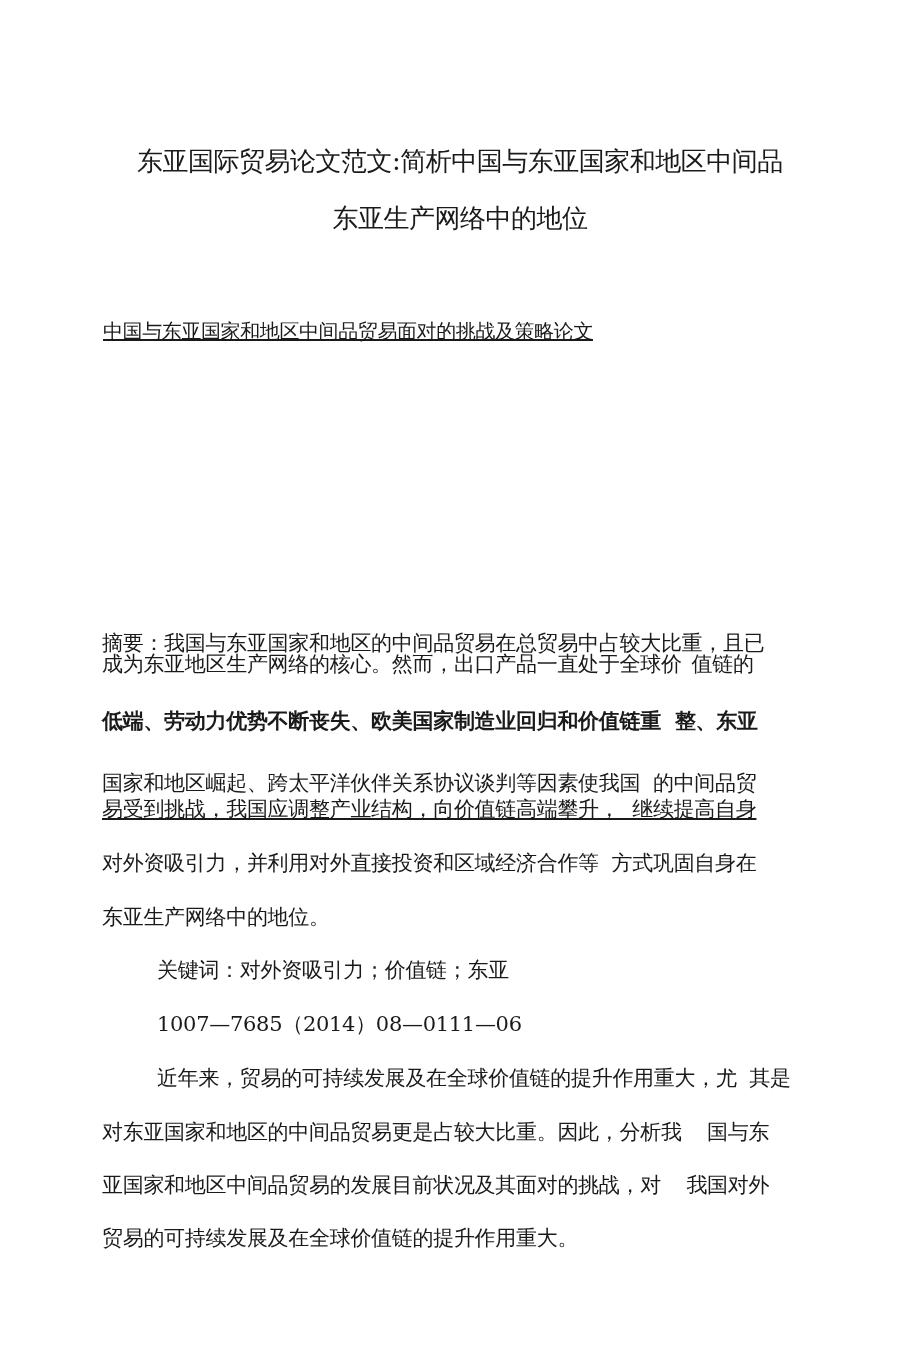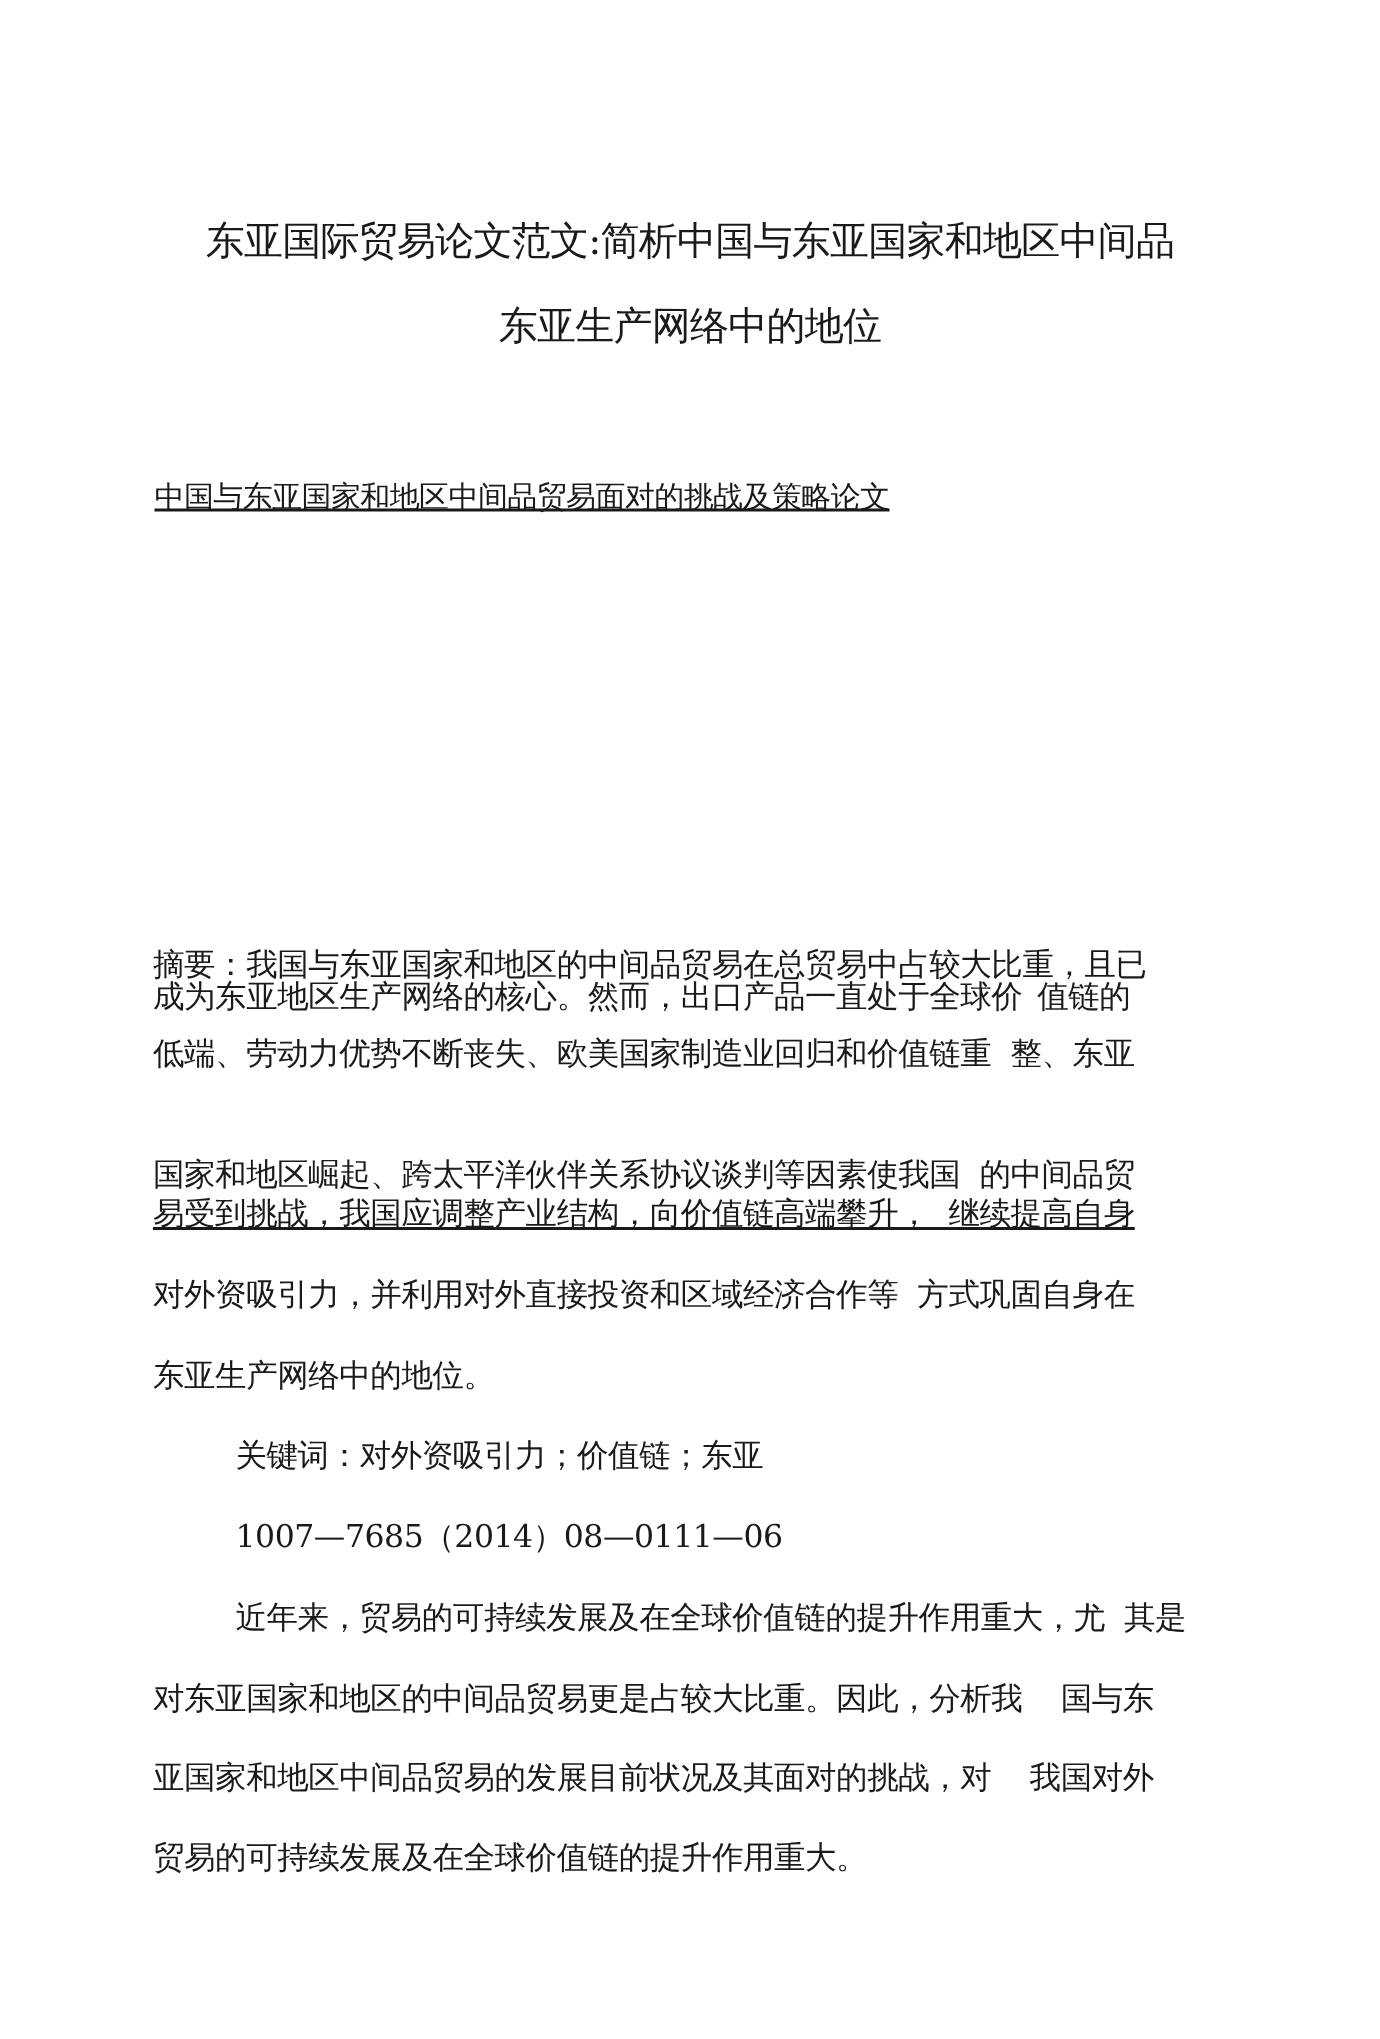--- a/index.html
+++ b/index.html
@@ -59,7 +59,7 @@
   <div>
     <div class="line" style="top:584px;margin-top:47px;">摘要：我国与东亚国家和地区的中间品贸易在总贸易中占较大比重，且已</div>
     <div class="line" style="top:652px;font-family:Liberation Serif, serif;">成为东亚地区生产网络的核心。然而，出口产品一直处于全球价  值链的</div>
-    <div class="line" style="top:690px;">低端、劳动力优势不断丧失、欧美国家制造业回归和价值链重  整、东亚</div>
+    <div class="line" style="top:709px;font-weight:bold;">低端、劳动力优势不断丧失、欧美国家制造业回归和价值链重  整、东亚</div>
     <div class="line" style="top:771px;">国家和地区崛起、跨太平洋伙伴关系协议谈判等因素使我国  的中间品贸</div>
     <div class="line" style="top:797px;text-decoration:underline;">易受到挑战，我国应调整产业结构，向价值链高端攀升，  继续提高自身</div>
     <div class="line" style="top:851px;">对外资吸引力，并利用对外直接投资和区域经济合作等  方式巩固自身在</div>

